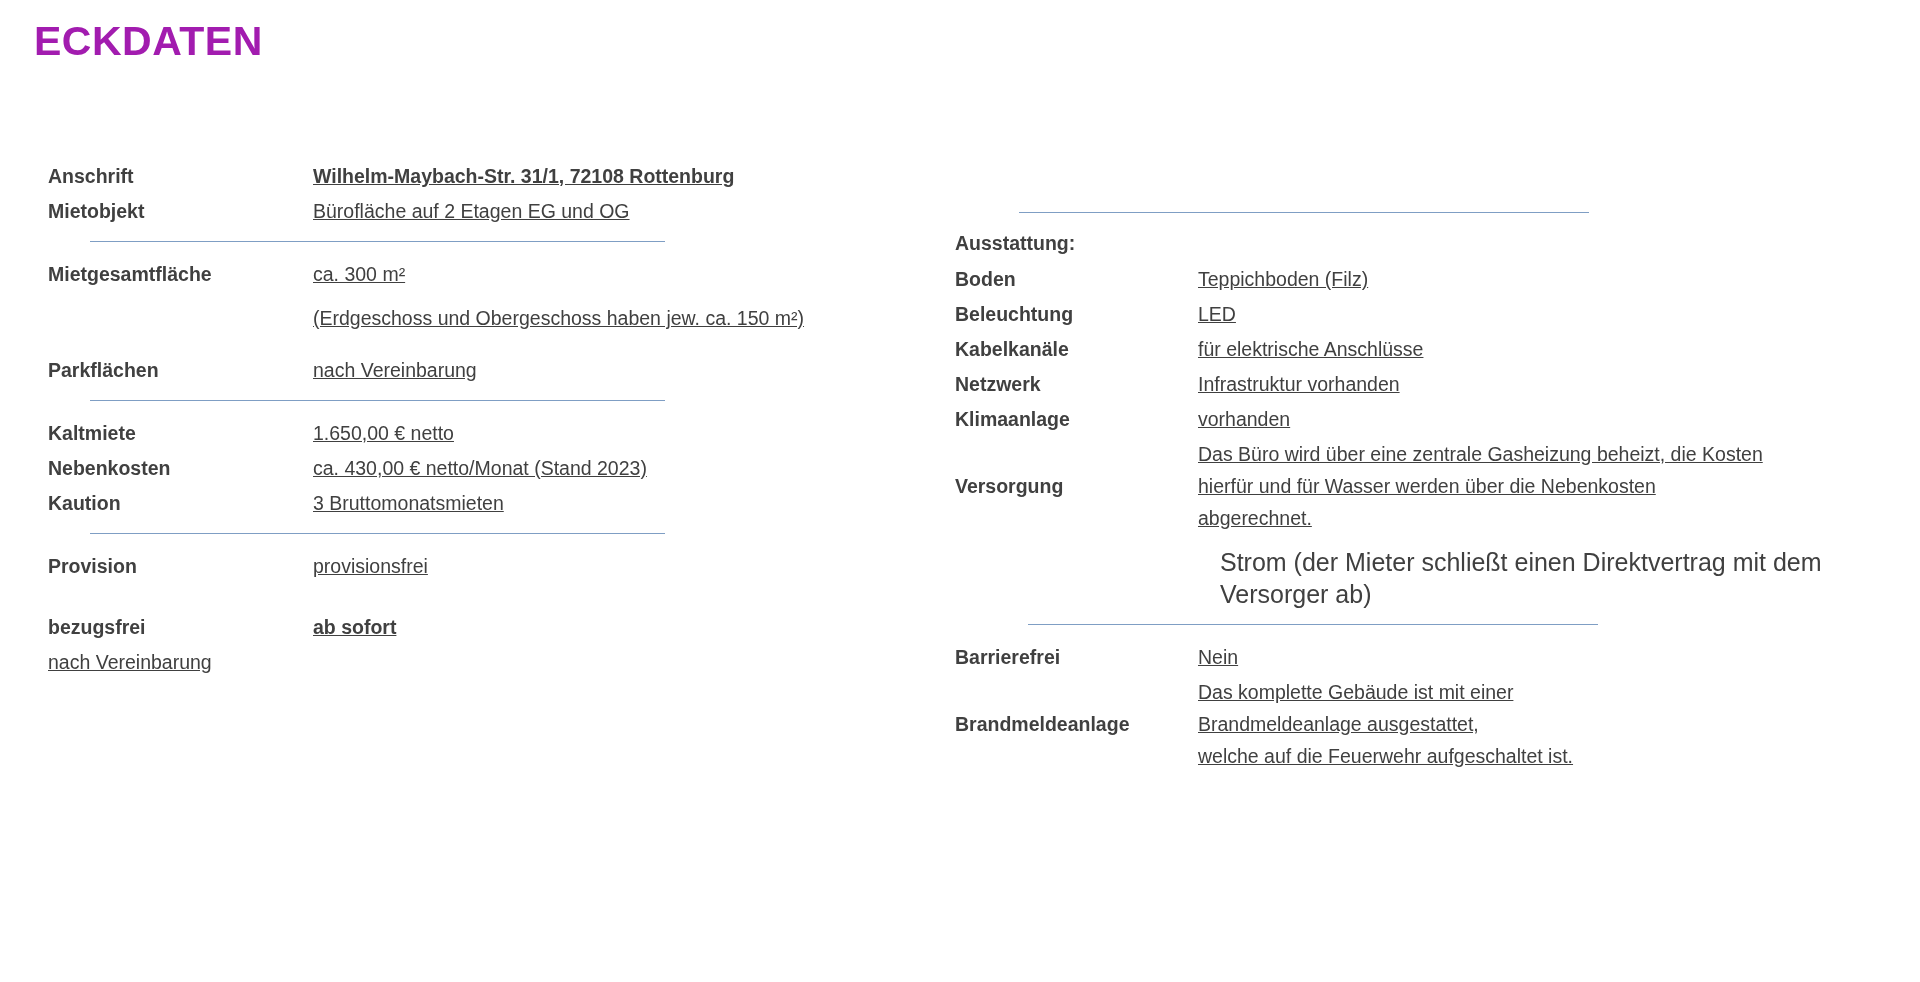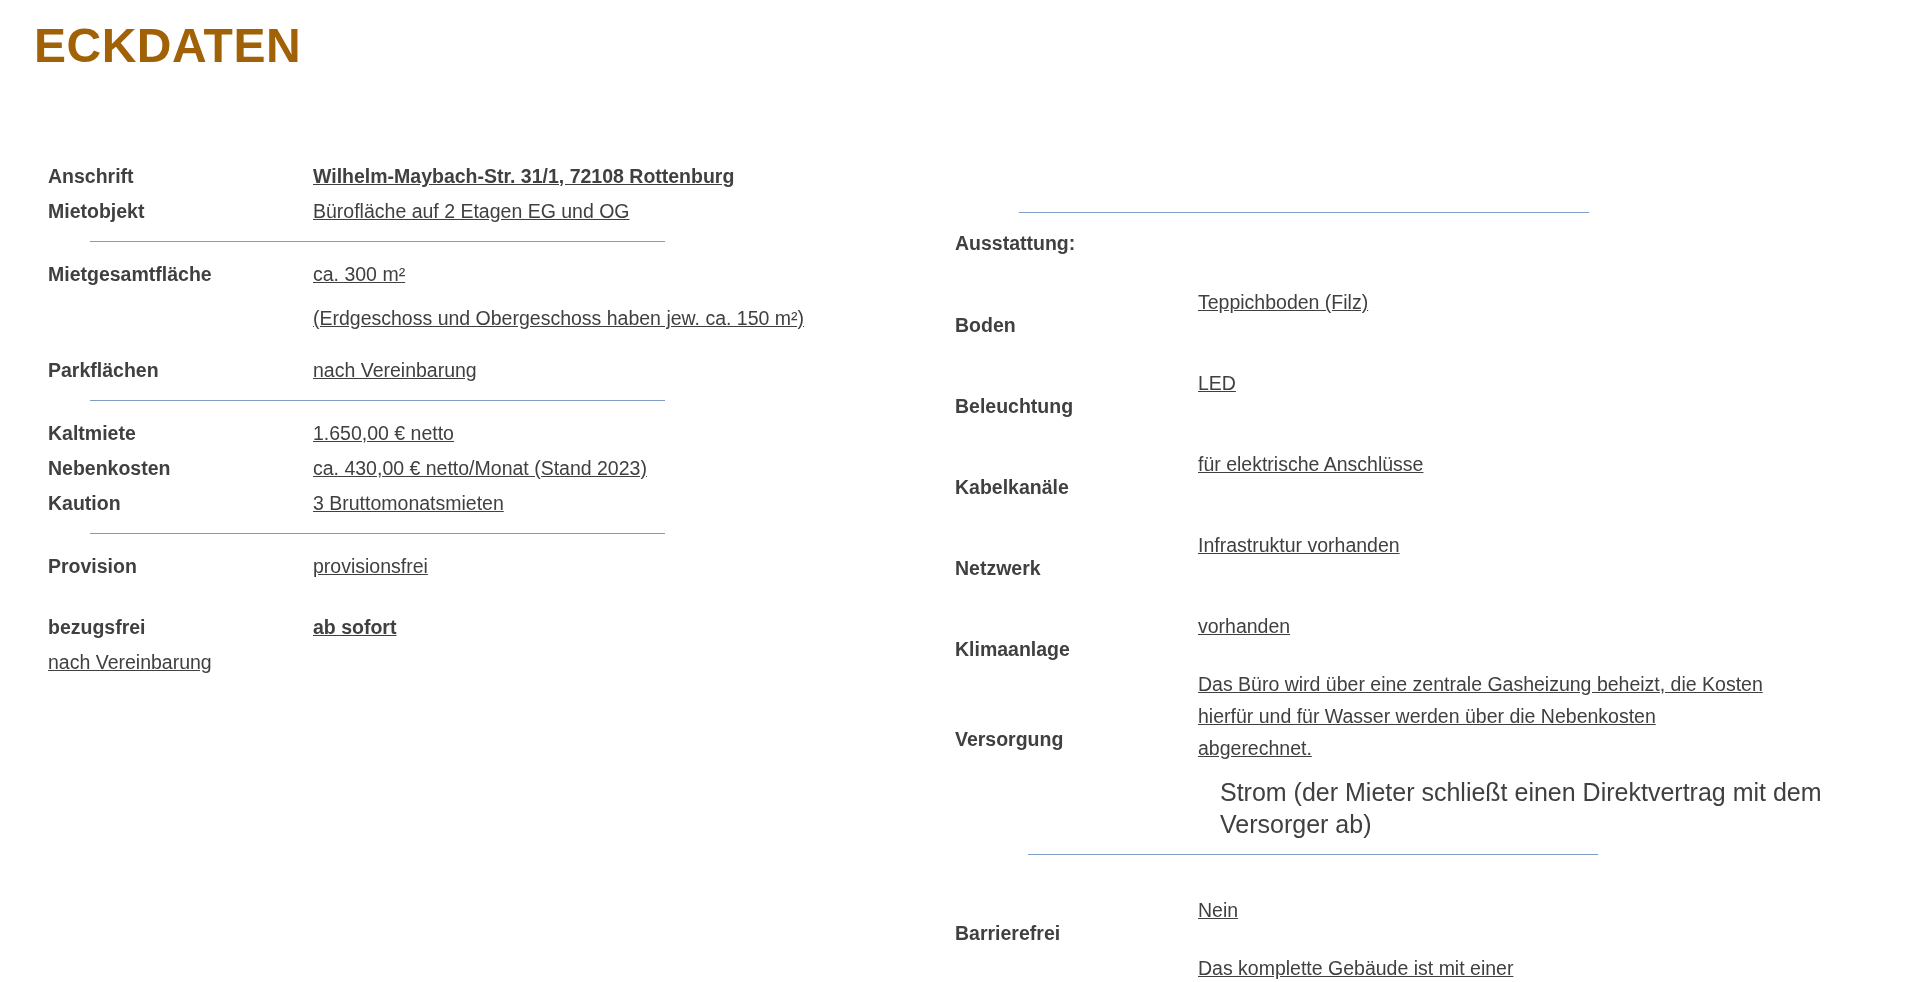--- a/index.html
+++ b/index.html
@@ -23,10 +23,10 @@
     position: absolute;
     left: 34px;
     top: 18px;
-    font-size: 48px;
+    font-size: 41px;
     font-weight: bold;
     letter-spacing: 0.5px;
-    color: #a16207;
+    color: #a21caf;
   }
   .col-left {
     position: absolute;

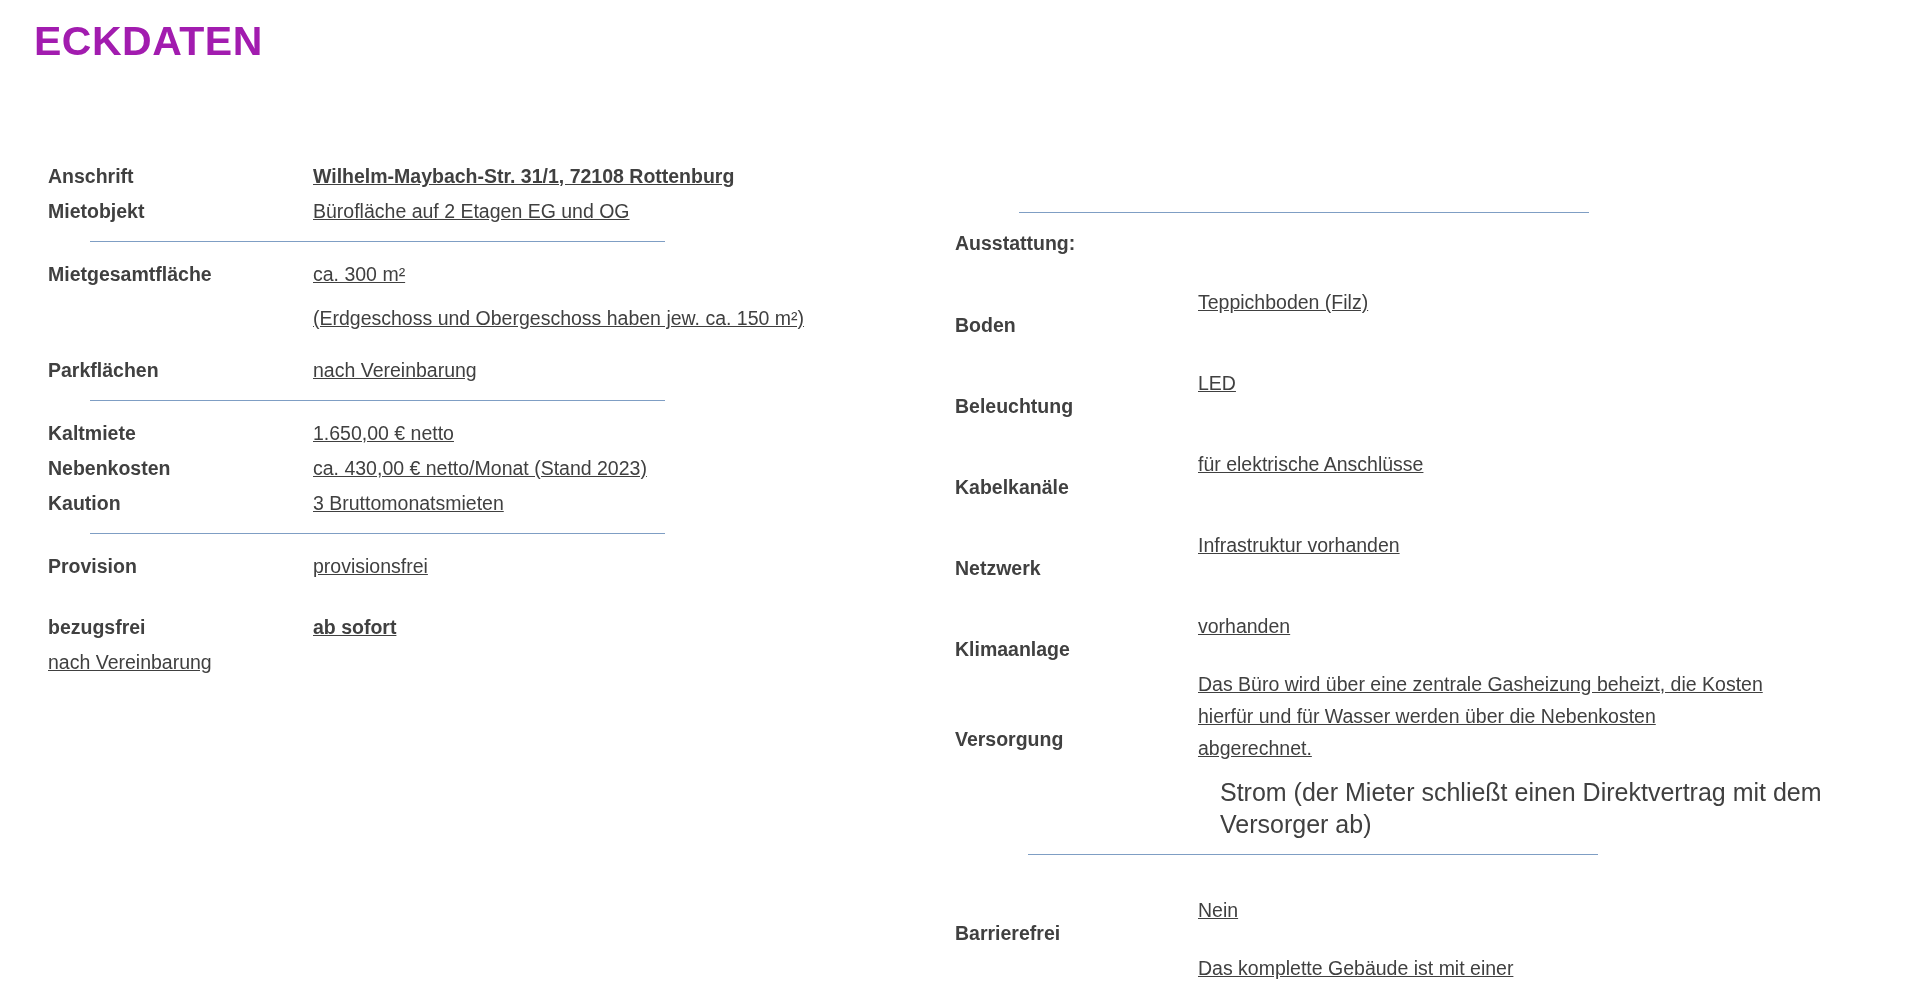--- a/index.html
+++ b/index.html
@@ -64,7 +64,7 @@
   .col-left .label { width: 265px; flex: 0 0 265px; }
   .col-left .value { flex: 1 1 auto; }
   
-  .col-right .label { width: 243px; flex: 0 0 243px; margin-top: 46px; }
+  .col-right .label { width: 243px; flex: 0 0 243px; }
   .col-right .value { flex: 1 1 auto; }
 
   .rule {

